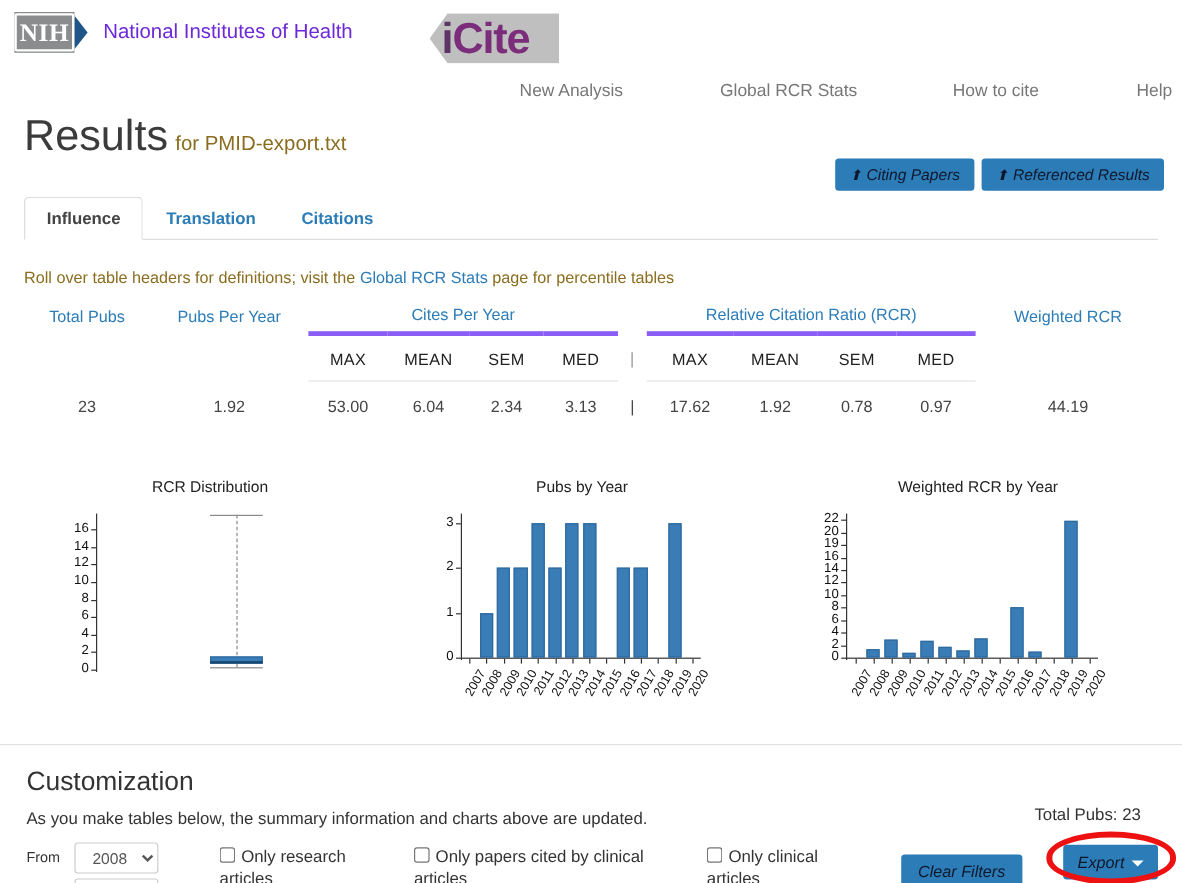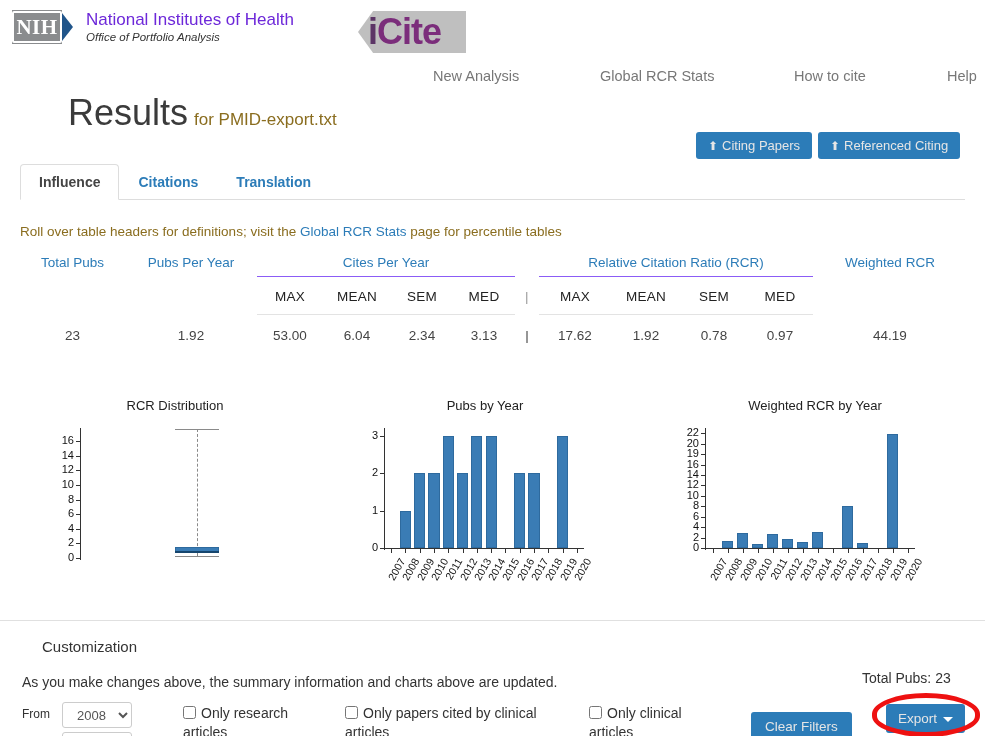--- a/index.html
+++ b/index.html
@@ -170,7 +170,6 @@
     </div>
     <div class="nih-text">
       <div class="nih-title">National Institutes of Health</div>
-      <div class="nih-sub">Office of Portfolio Analysis</div>
     </div>
   </div>
 

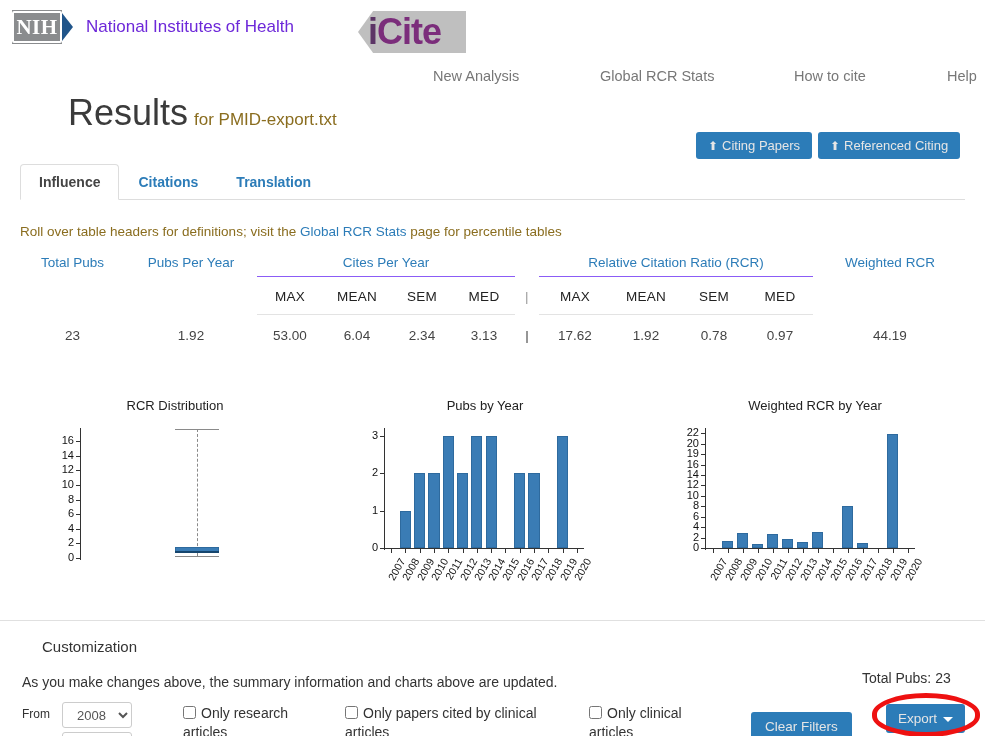--- a/index.html
+++ b/index.html
@@ -61,7 +61,7 @@
   }
 
   
-  .results-line { position:absolute; left:20px; top:92px;margin-left:48px; }
+  .results-line { position:absolute; left:20px; top:92px; }
   .results-title {
     font-size:36px; color:#3b3b3b; font-weight:normal;
     display:inline-block; vertical-align:baseline;

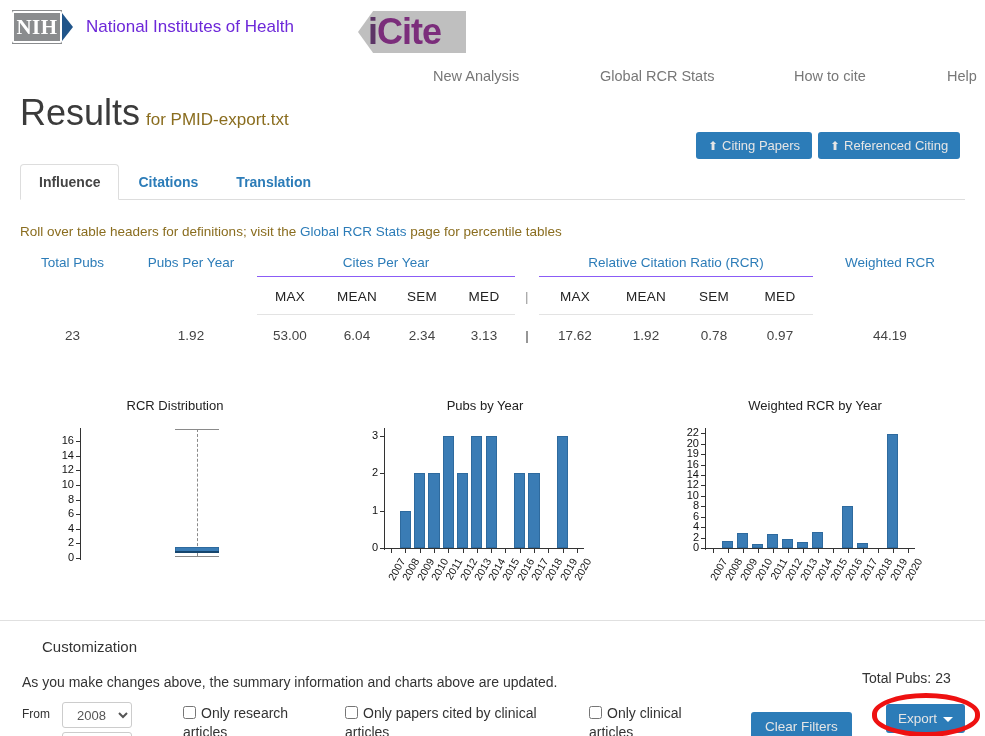--- a/index.html
+++ b/index.html
@@ -73,9 +73,9 @@
 
   
   .btn {
-    background:#2c7cb8; color:#e5e5e5; border:none; border-radius:3px;
+    background:#2c7cb8; color:#0f172a; border:none; border-radius:3px;
     font-size:13px; font-family:"Liberation Sans",sans-serif;
-    padding:6px 12px; cursor:pointer; white-space:nowrap;
+    padding:6px 12px; cursor:pointer; white-space:nowrap;font-style:italic;
   }
   .btn-citing { position:absolute; left:696px; top:132px; }
   .btn-ref { position:absolute; left:818px; top:132px; }

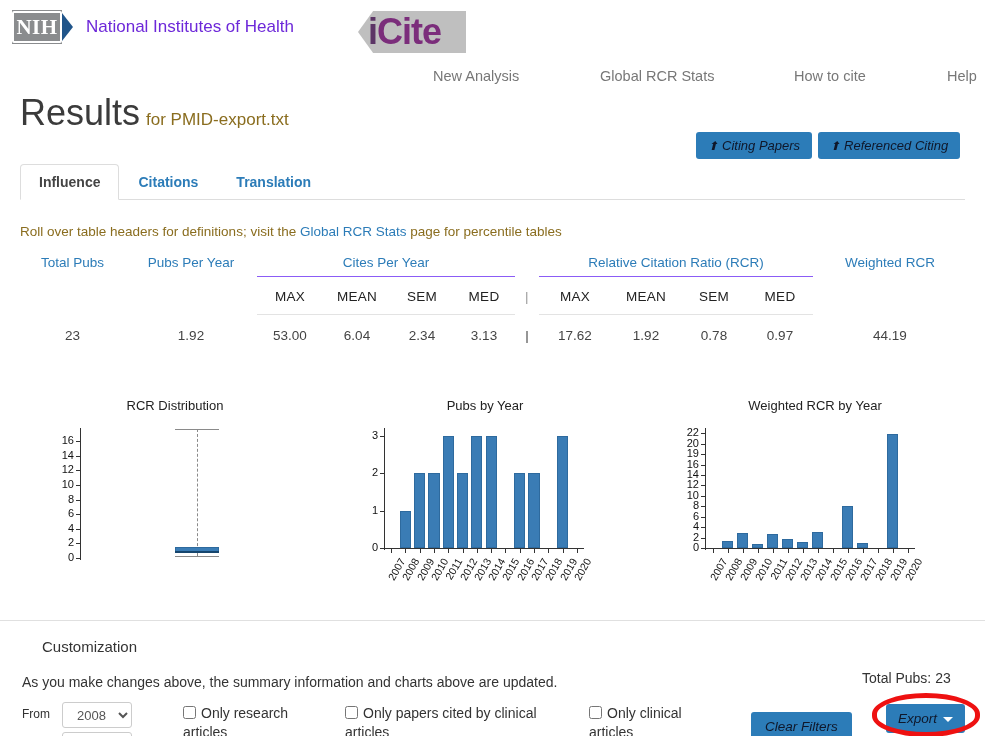--- a/index.html
+++ b/index.html
@@ -191,7 +191,7 @@
 </div>
 
 <button class="btn btn-citing"><span class="up-icon">⬆</span><span>Citing Papers</span></button>
-<button class="btn btn-ref"><span class="up-icon">⬆</span><span>Referenced Citing</span></button>
+<button class="btn btn-ref"><span class="up-icon">⬆</span><span>Referenced Results</span></button>
 
 <div class="tabs">
   <div class="tab active">Influence</div>

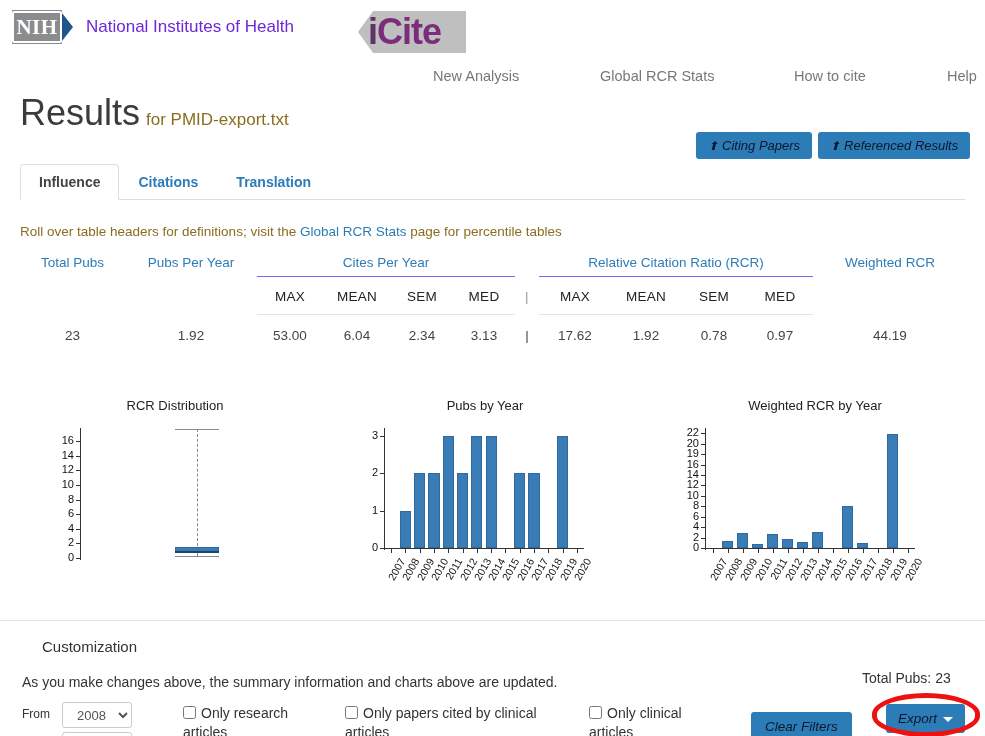--- a/index.html
+++ b/index.html
@@ -195,8 +195,8 @@
 
 <div class="tabs">
   <div class="tab active">Influence</div>
+  <div class="tab">Translation</div>
   <div class="tab">Citations</div>
-  <div class="tab">Translation</div>
 </div>
 
 <div class="helper"><span>Roll over table headers for definitions; visit the </span><a href="#">Global RCR Stats</a><span> page for percentile tables</span></div>

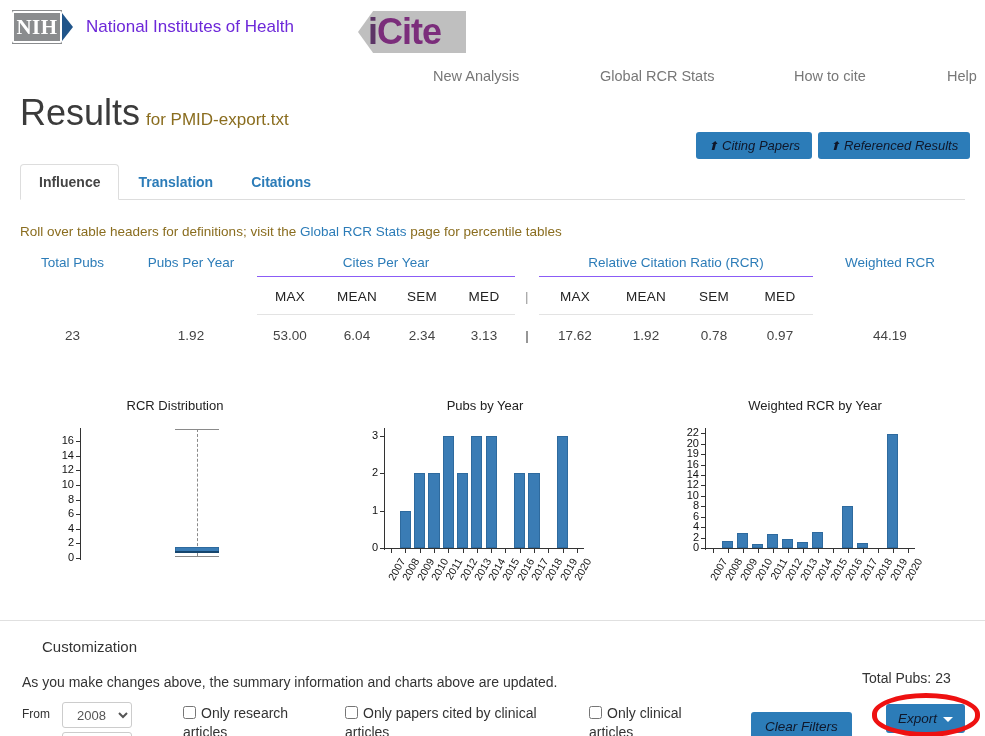--- a/index.html
+++ b/index.html
@@ -102,7 +102,7 @@
   }
   .grp-head { color:#2c7cb8; font-weight:bold; font-size:14px; padding-bottom:10px; }
   .sub-head { color:#222; font-weight:bold; font-size:12.5px; letter-spacing:0.3px; }
-  .row-sub td { border-top:1px solid #8b5cf6; border-bottom:1px solid #e3e3e3; padding:12px 2px 10px; }
+  .row-sub td { border-top:4px solid #8b5cf6; border-bottom:1px solid #e3e3e3; padding:12px 2px 10px; }
   .row-sub td.nb { border-top:none; border-bottom:none; }
   .row-val td { padding-top:13px; color:#444; font-size:13.5px;}
   .sep { color:#999; }

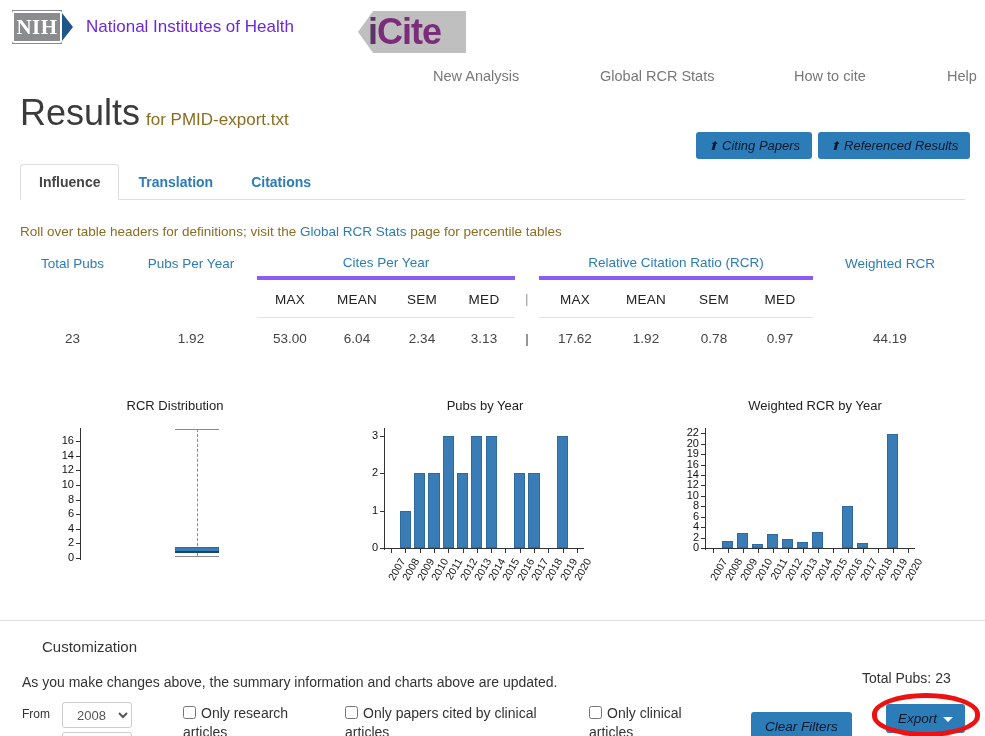--- a/index.html
+++ b/index.html
@@ -129,7 +129,7 @@
 
   
   .divider { position:absolute; left:0; top:620px; width:985px; height:1px; background:#e0e0e0; }
-  .cust-title { position:absolute; left:22px; top:638px; font-size:15px; color:#333; font-weight:normal;margin-left:20px; }
+  .cust-title { position:absolute; left:22px; top:638px; font-size:22px; color:#333; font-weight:normal; }
   .cust-desc { position:absolute; left:22px; top:674px; font-size:14px; color:#333; }
 
   .from-label { position:absolute; left:22px; top:707px; font-size:12px; color:#333; }

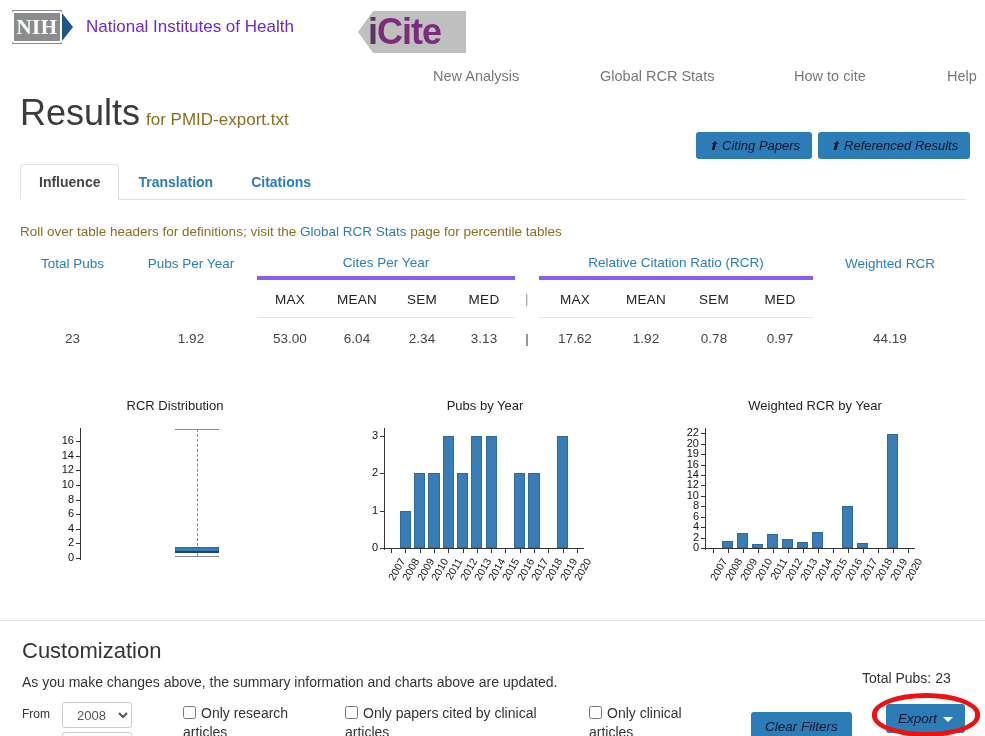--- a/index.html
+++ b/index.html
@@ -417,7 +417,7 @@
 
 <div class="divider"></div>
 <div class="cust-title">Customization</div>
-<div class="cust-desc">As you make changes above, the summary information and charts above are updated.</div>
+<div class="cust-desc">As you make tables below, the summary information and charts above are updated.</div>
 
 <div class="from-label">From</div>
 <select class="from-select"><option value="2007">2007</option><option value="2008" selected="">2008</option><option value="2009">2009</option><option value="2010">2010</option></select>

